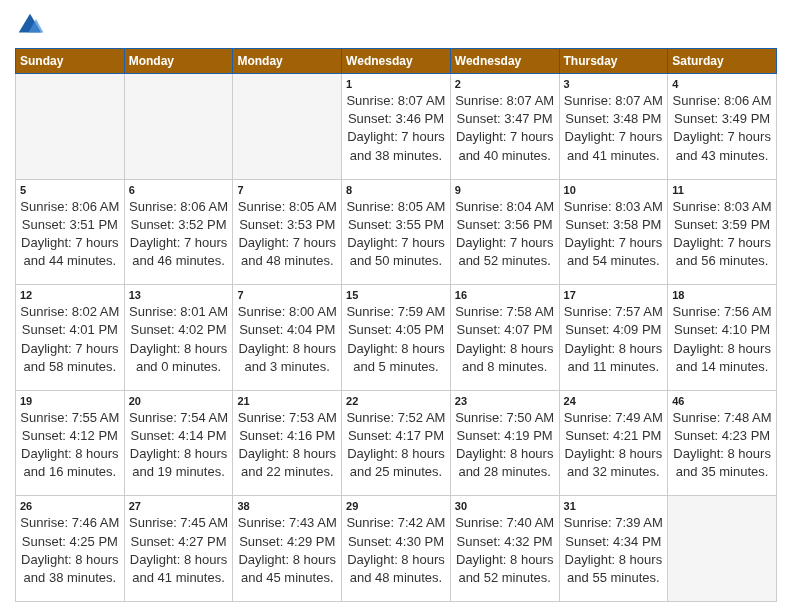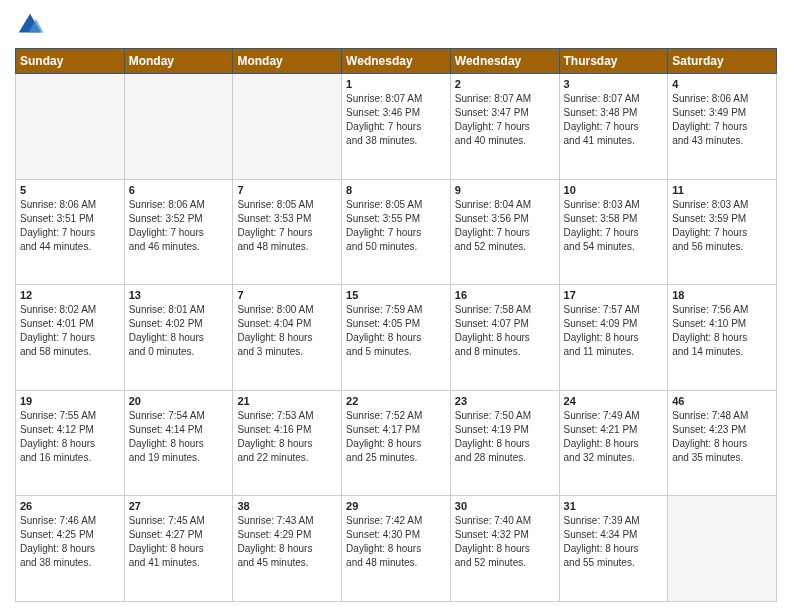--- a/index.html
+++ b/index.html
@@ -89,9 +89,10 @@
       color: #222;
     }
     .day-info {
-      font-size: 10px;
+      font-size: 13px;
       color: #333;
       line-height: 1.4;
+      text-align: center;
     }
   </style>
 </head>

